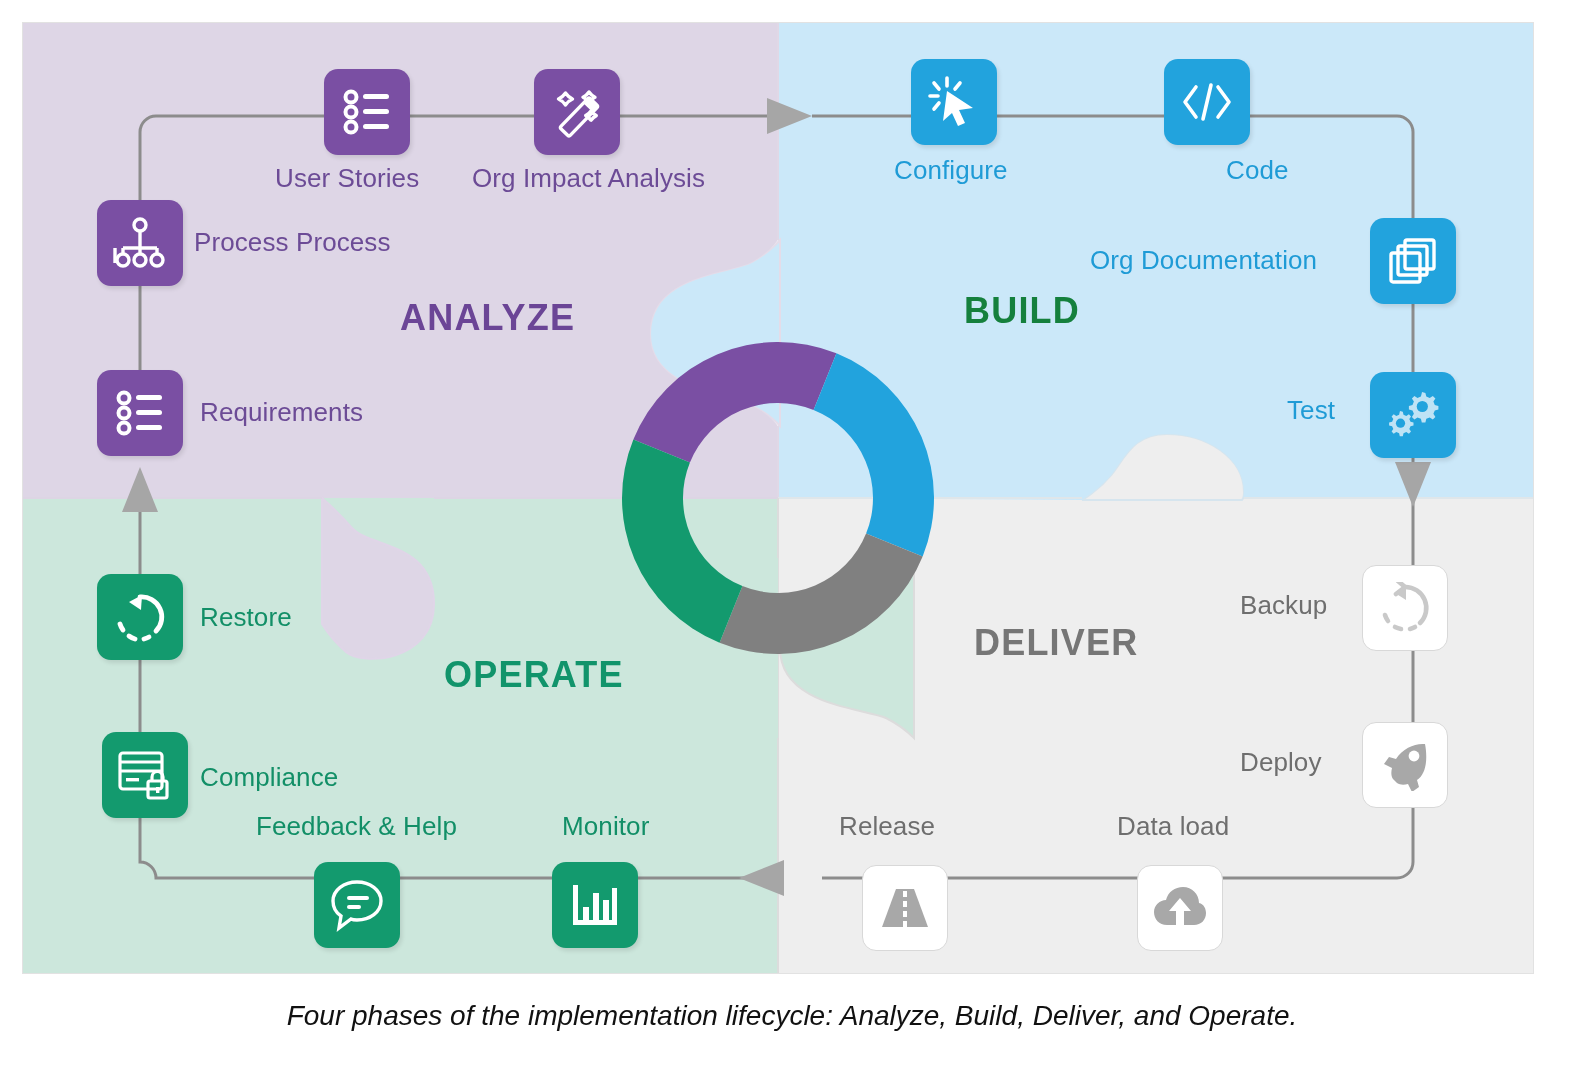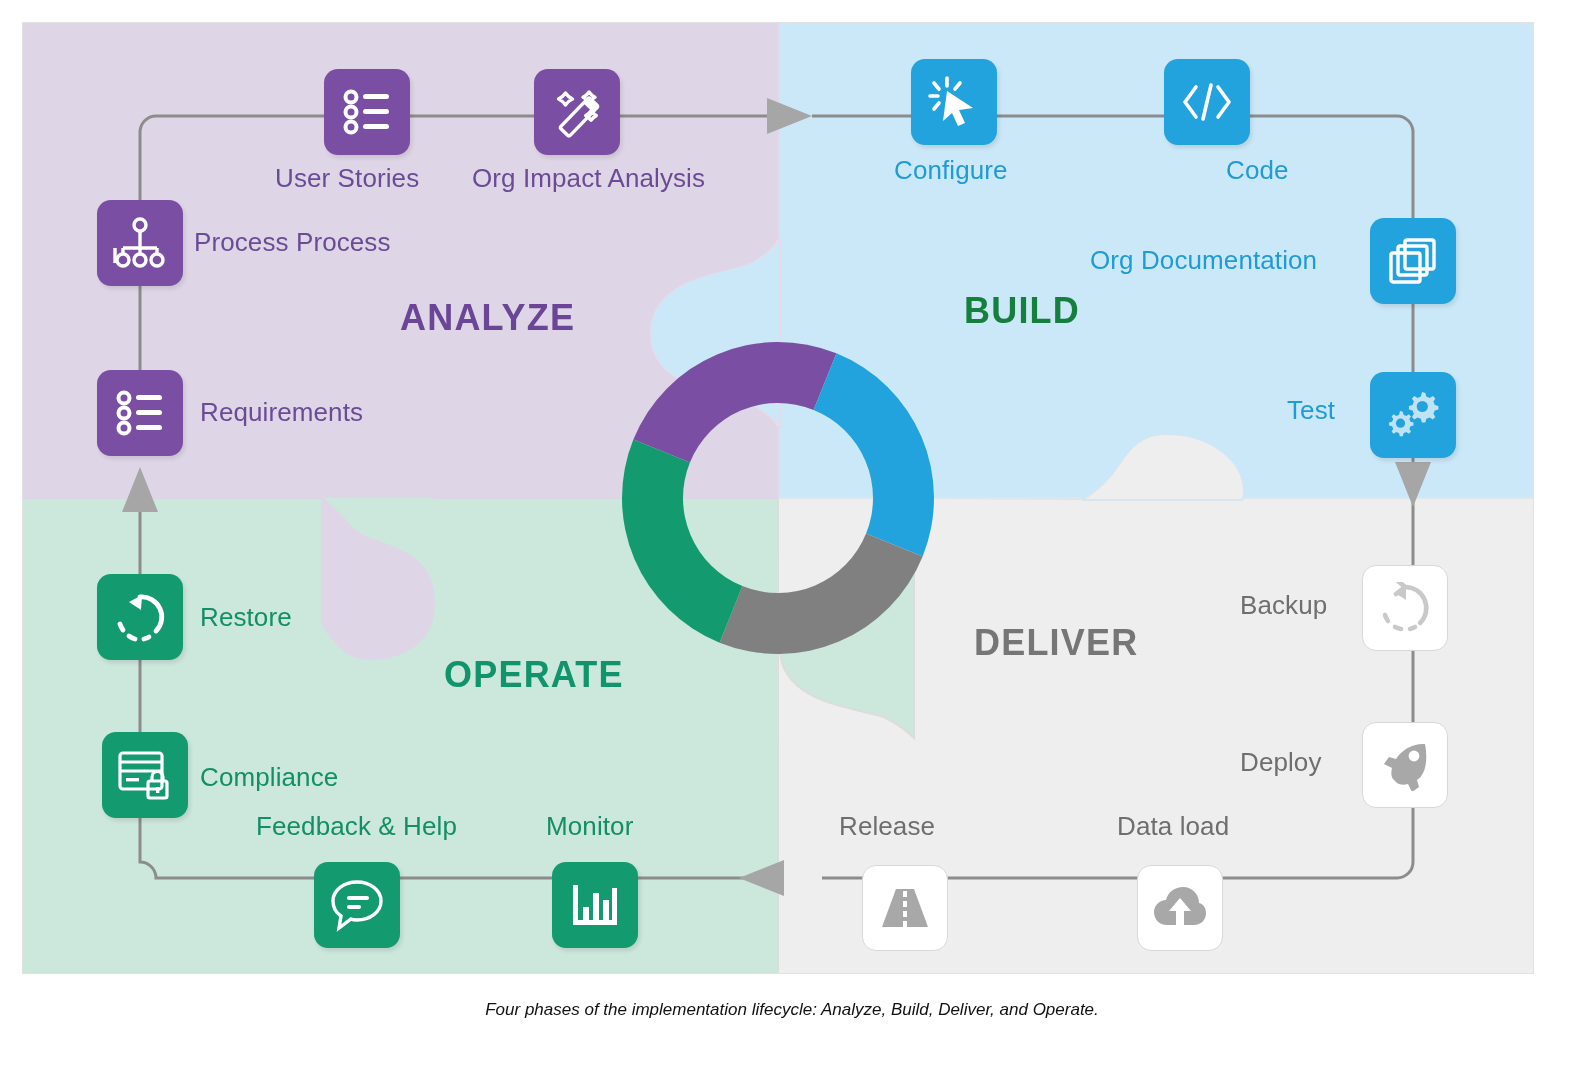--- a/index.html
+++ b/index.html
@@ -378,7 +378,7 @@
         </g>
       </svg>
     </div>
-    <div class="lbl operate" style="left:524px; top:789px;">Monitor</div>
+    <div class="lbl operate" style="left:540px; top:789px;">Monitor</div>
 
     <div class="phase operate" style="left:422px; top:632px;">OPERATE</div>
 

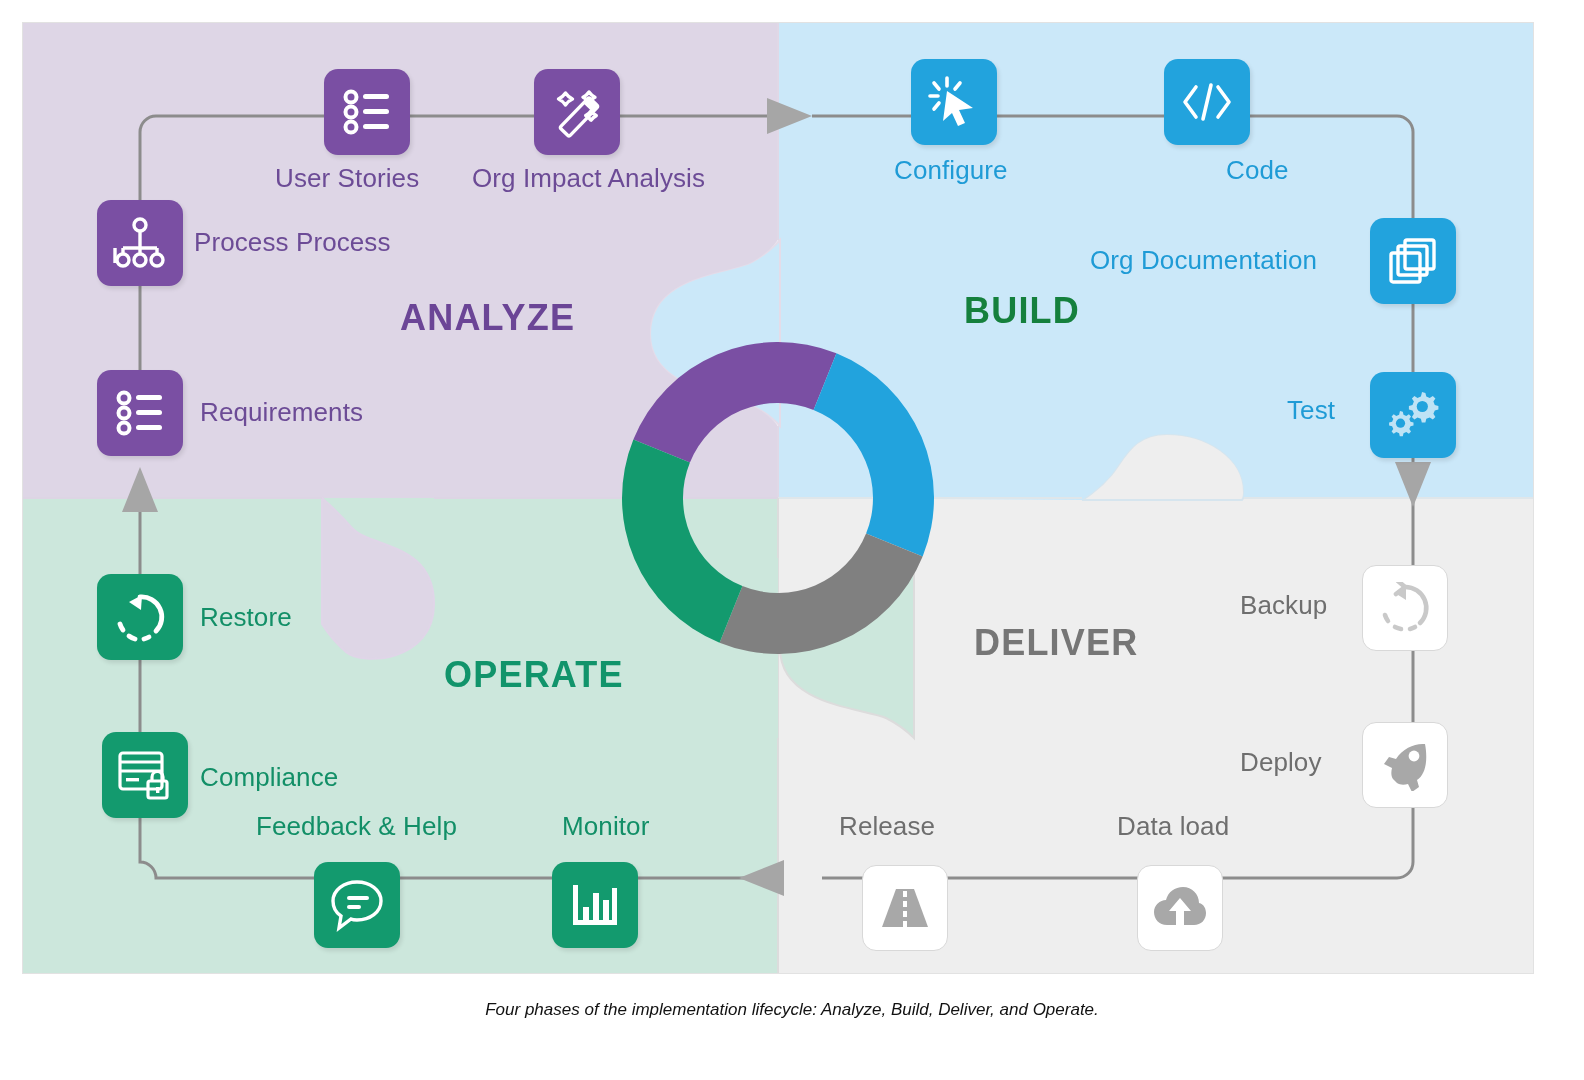--- a/index.html
+++ b/index.html
@@ -72,7 +72,7 @@
     width: 1584px;
     text-align: center;
     font-style: italic;
-    font-size: 17px;
+    font-size: 28px;
     color: #111111;
     font-family: "Liberation Sans", sans-serif;
   }

